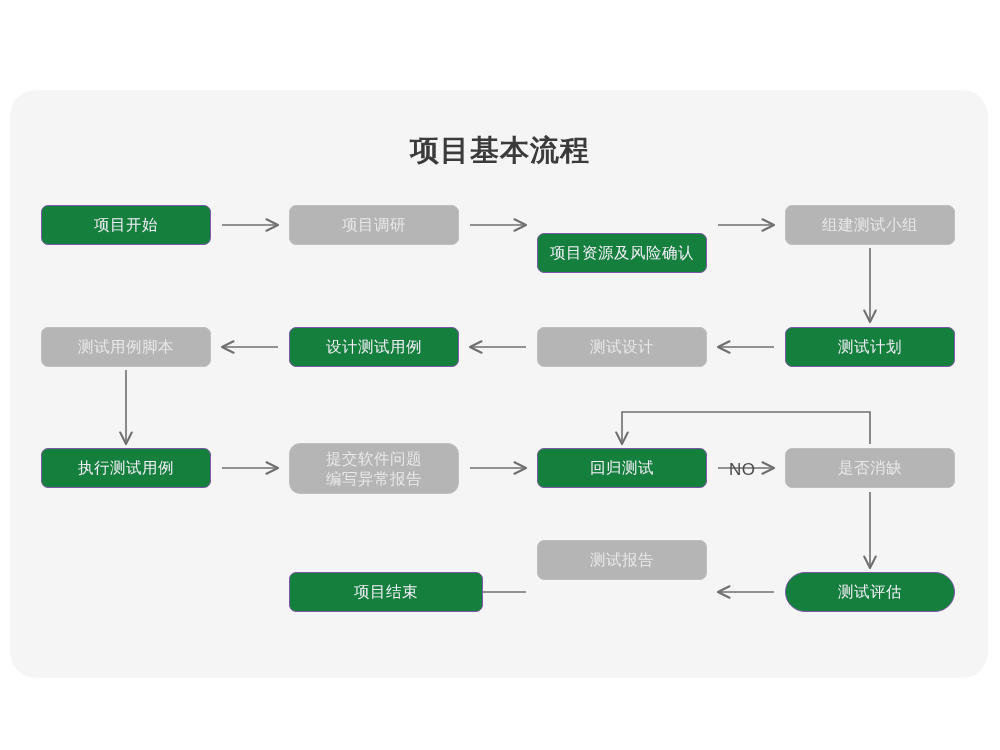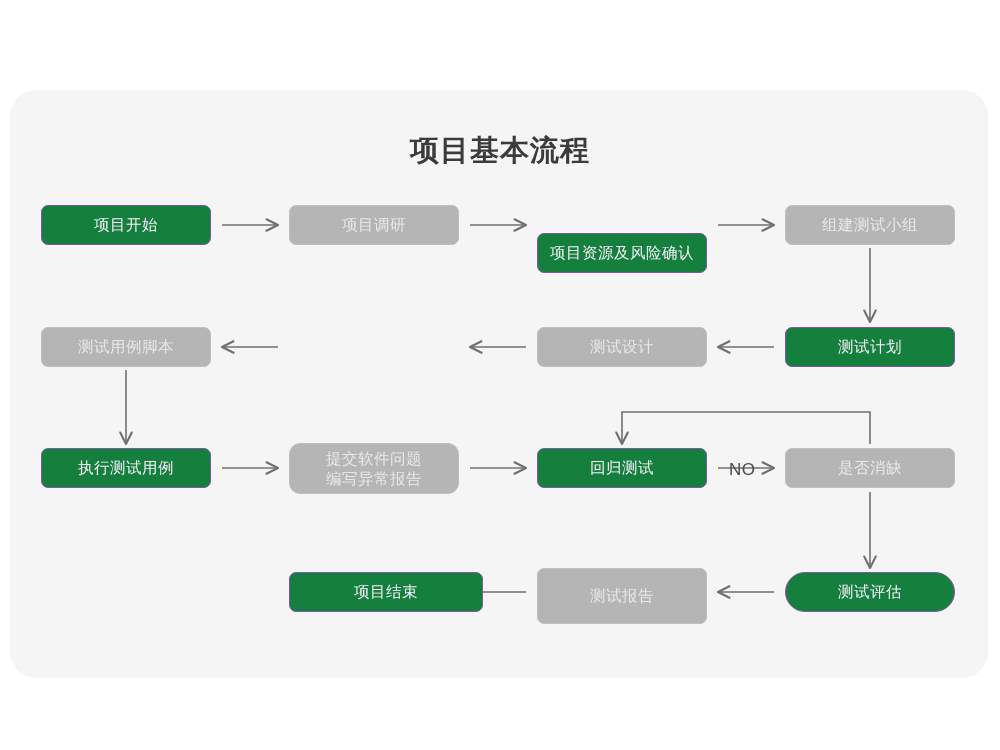--- a/index.html
+++ b/index.html
@@ -145,6 +145,7 @@
   <div class="node grey" style="left:785px; top:205px; width:170px; height:40px;">组建测试小组</div>
 
   <div class="node grey" style="left:41px;  top:327px; width:170px; height:40px;">测试用例脚本</div>
+  <div class="node purple" style="left:289px; top:327px; width:170px; height:40px;">设计测试用例</div>
   <div class="node grey" style="left:537px; top:327px; width:170px; height:40px;">测试设计</div>
   <div class="node purple" style="left:785px; top:327px; width:170px; height:40px;">测试计划</div>
 

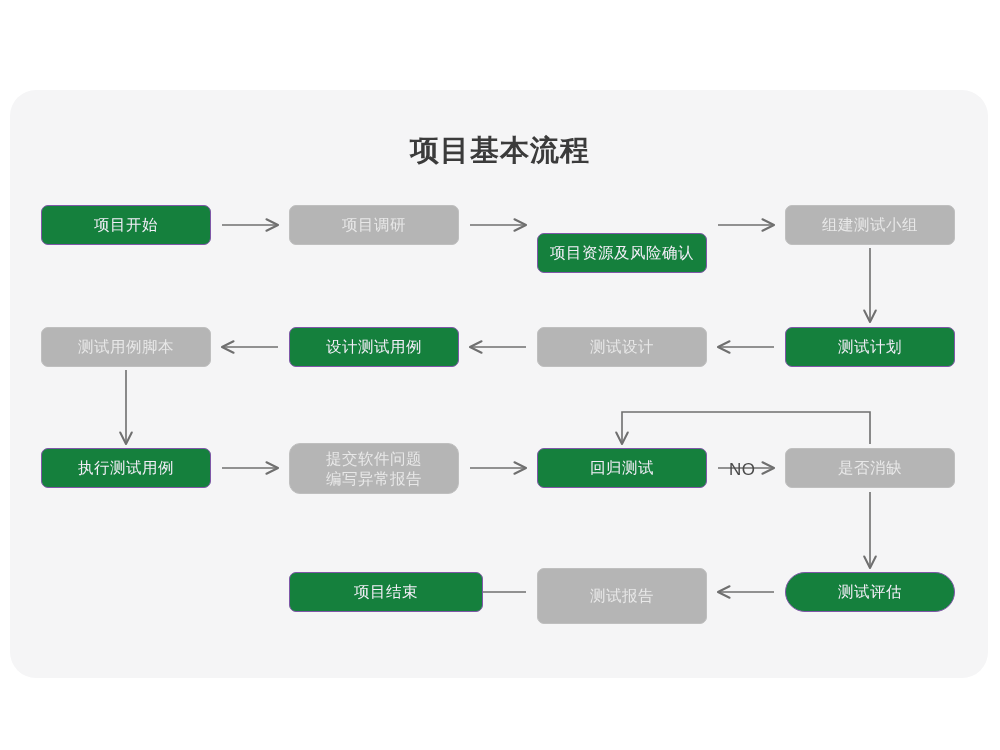--- a/index.html
+++ b/index.html
@@ -156,7 +156,7 @@
   <div class="node grey" style="left:785px; top:448px; width:170px; height:40px;">是否消缺</div>
 
   <div class="node purple" style="left:289px; top:572px; width:194px; height:40px;">项目结束</div>
-  <div class="node grey" style="left:537px; top:568px; width:170px; height:56px;">测试报告</div>
+  <div class="node grey" style="left:537px; top:540px; width:170px; height:40px;">测试报告</div>
   <div class="node purple" style="left:785px; top:572px; width:170px; height:40px;border-radius:20px;">测试评估</div>
 
 </div>

